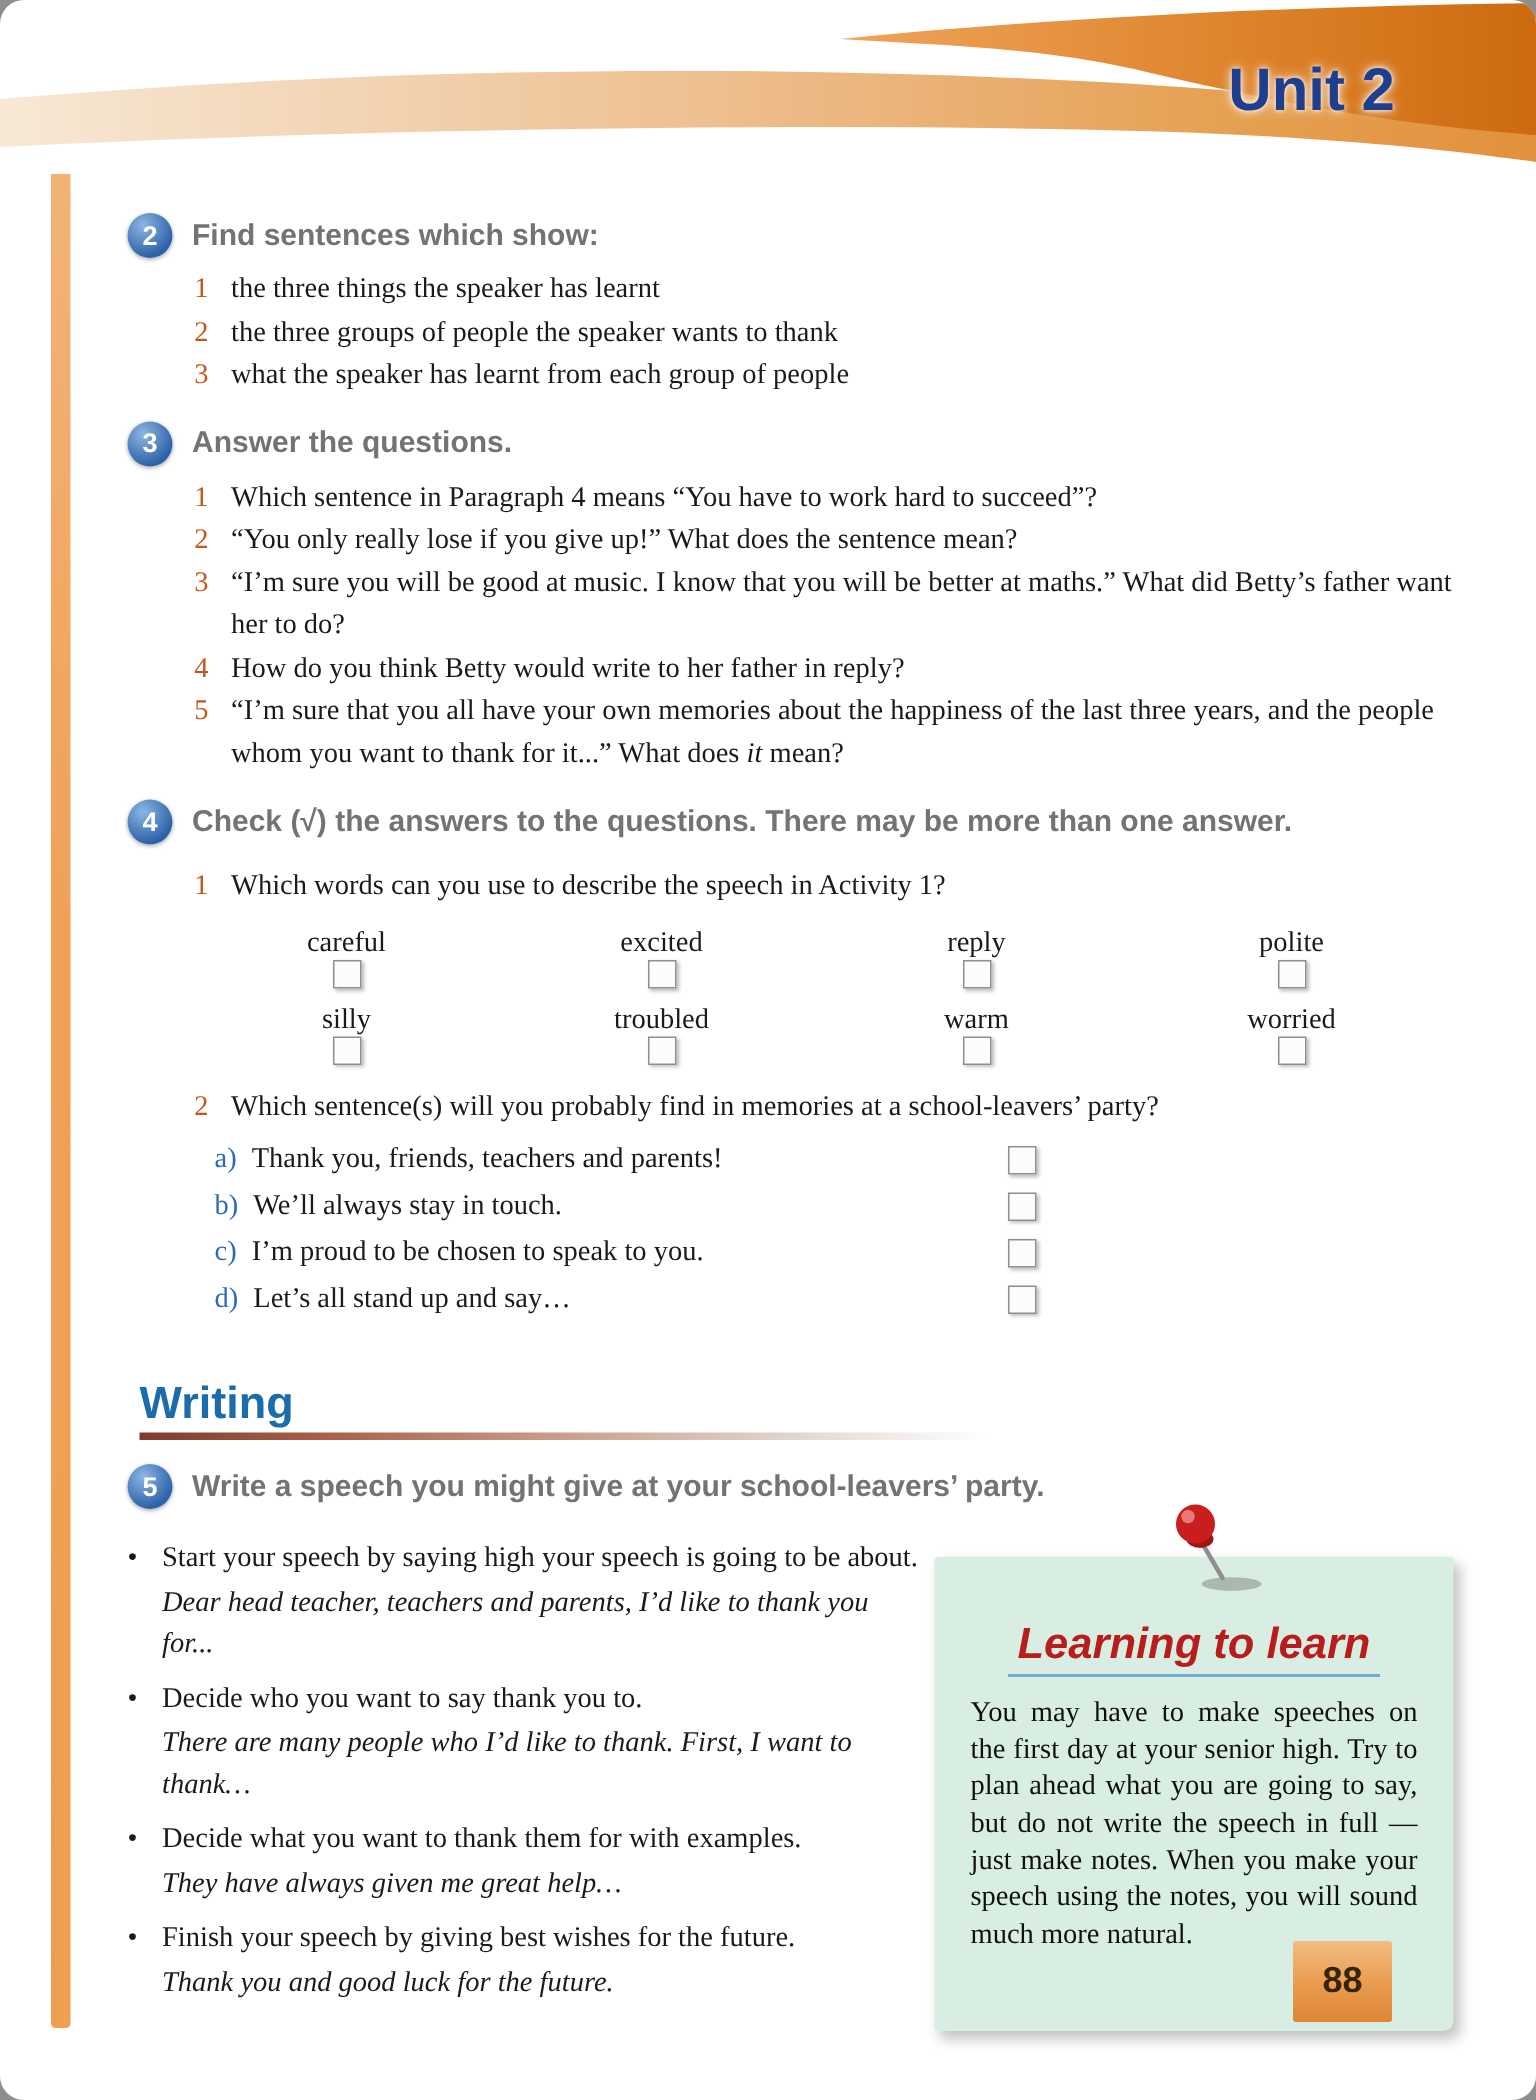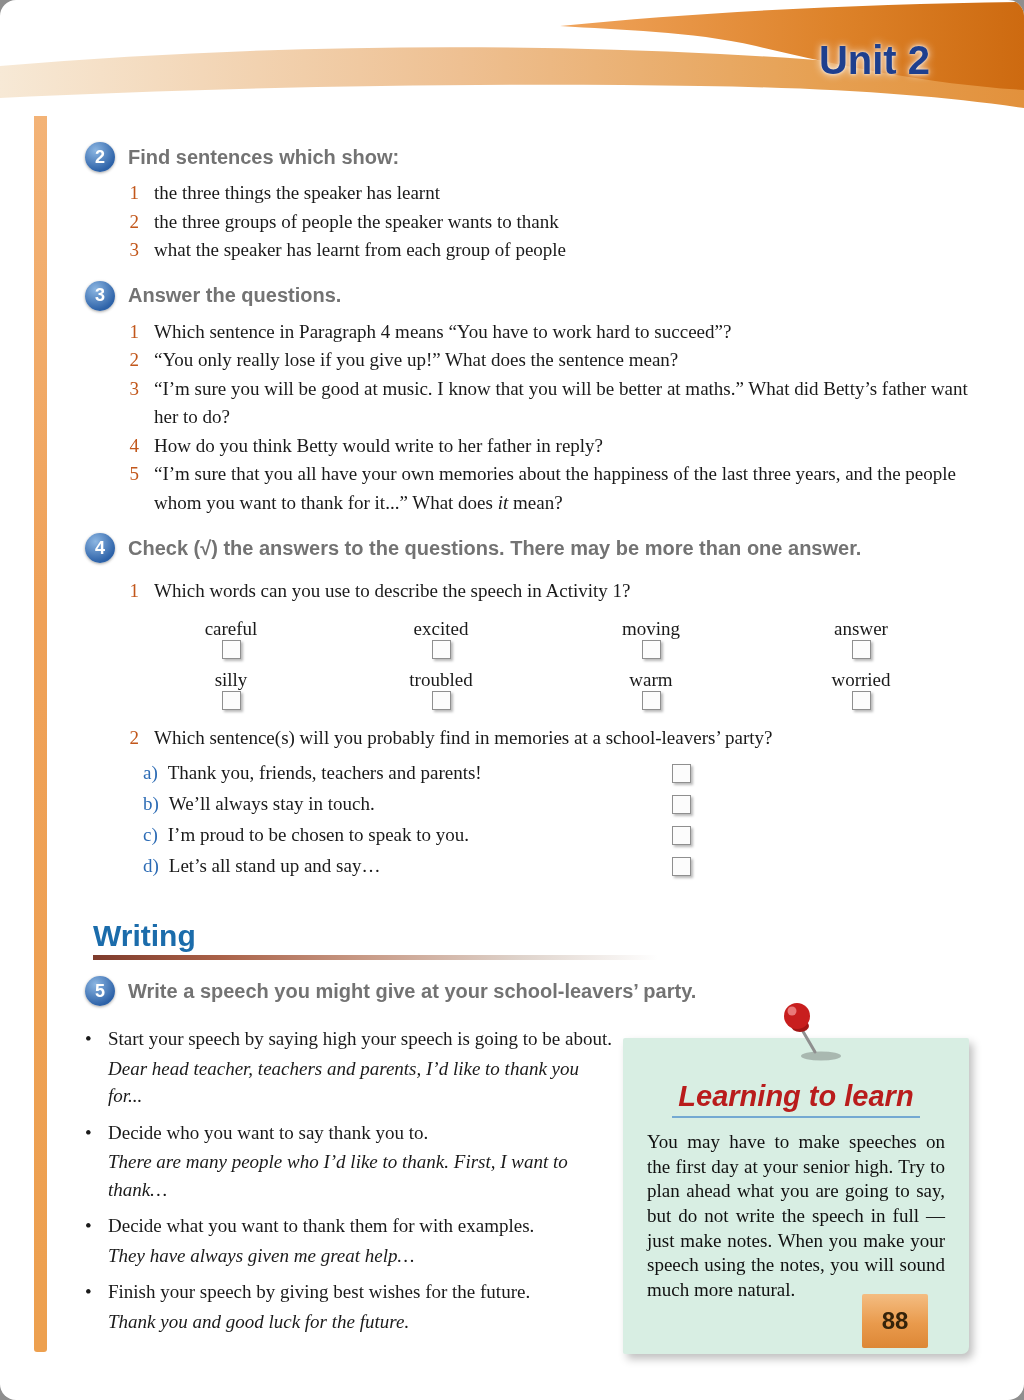--- a/index.html
+++ b/index.html
@@ -194,7 +194,7 @@
           <span class="checkbox"></span>
         </div>
         <div class="word-cell">
-          <span>moving</span>
+          <span>reply</span>
           <span class="checkbox"></span>
         </div>
         <div class="word-cell">

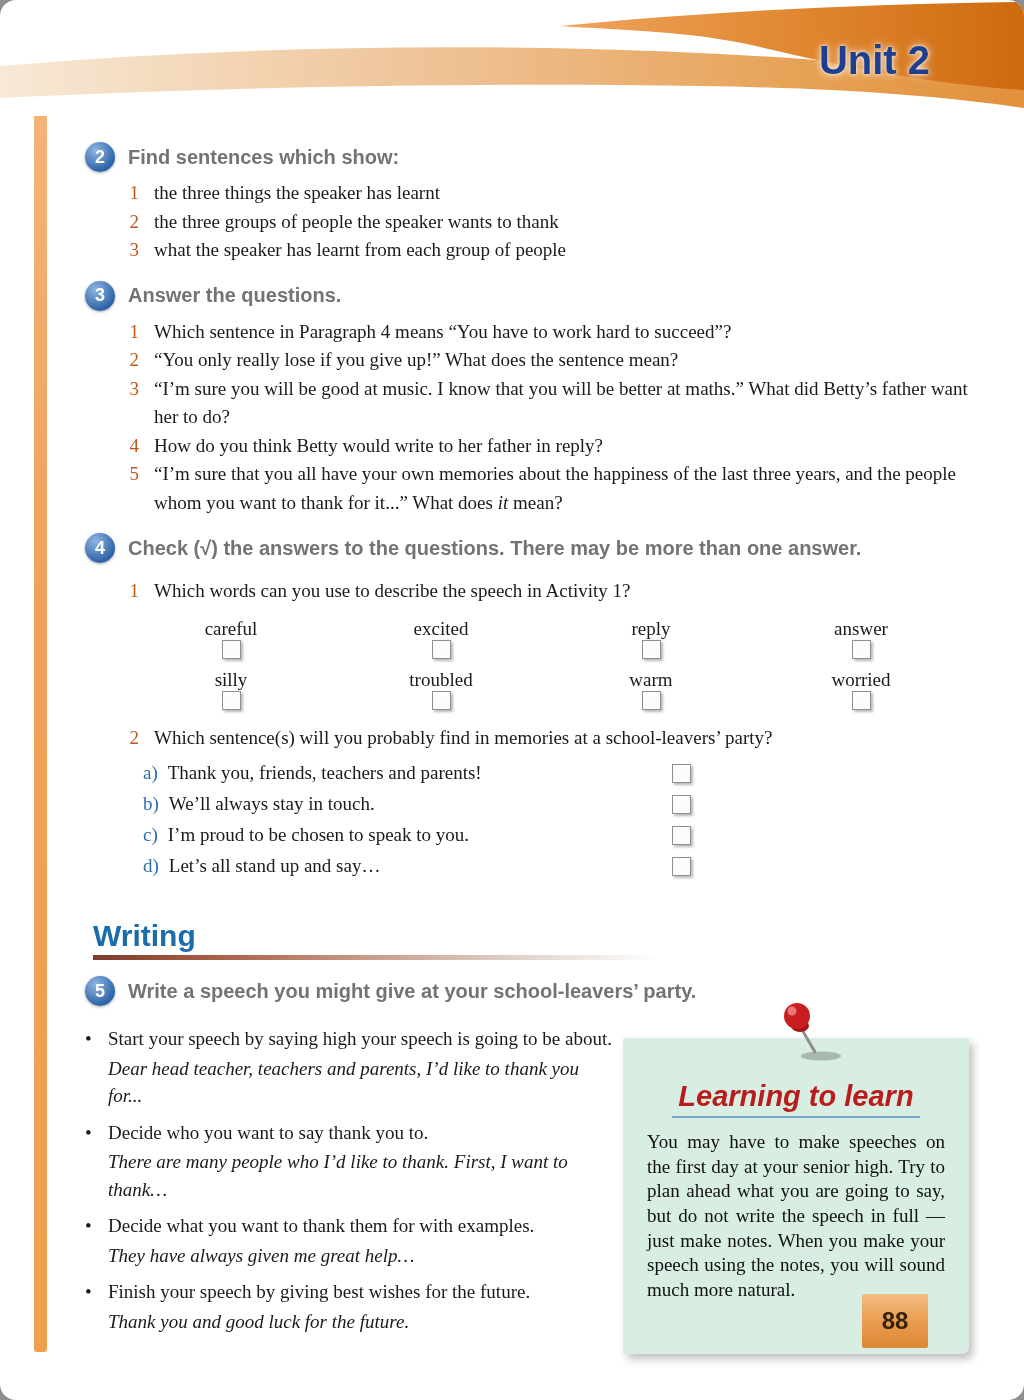--- a/index.html
+++ b/index.html
@@ -198,7 +198,7 @@
           <span class="checkbox"></span>
         </div>
         <div class="word-cell">
-          <span>answer</span>
+          <span>polite</span>
           <span class="checkbox"></span>
         </div>
         <div class="word-cell">

